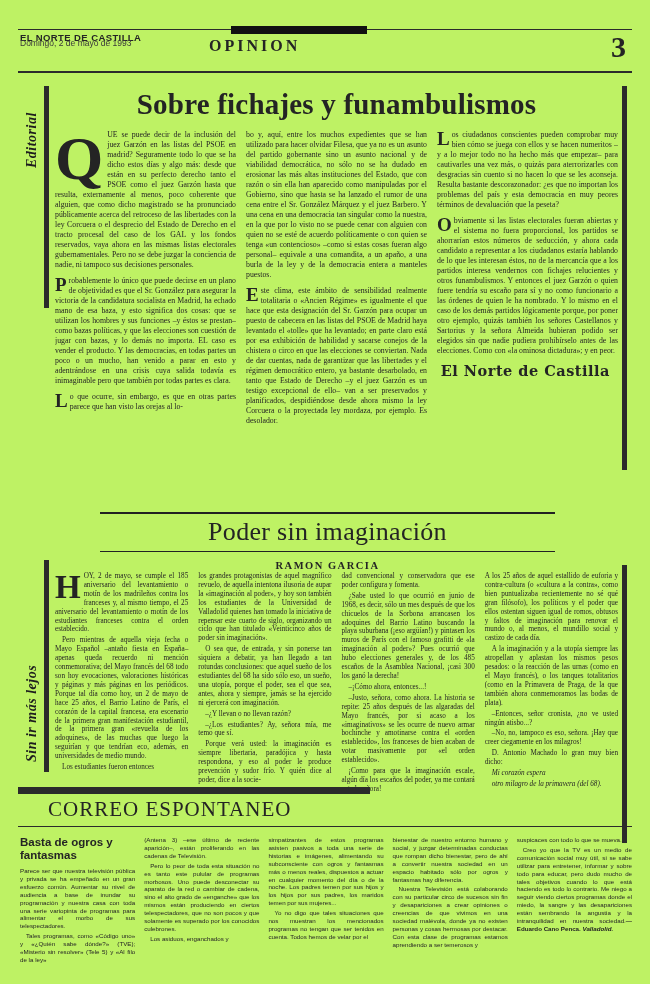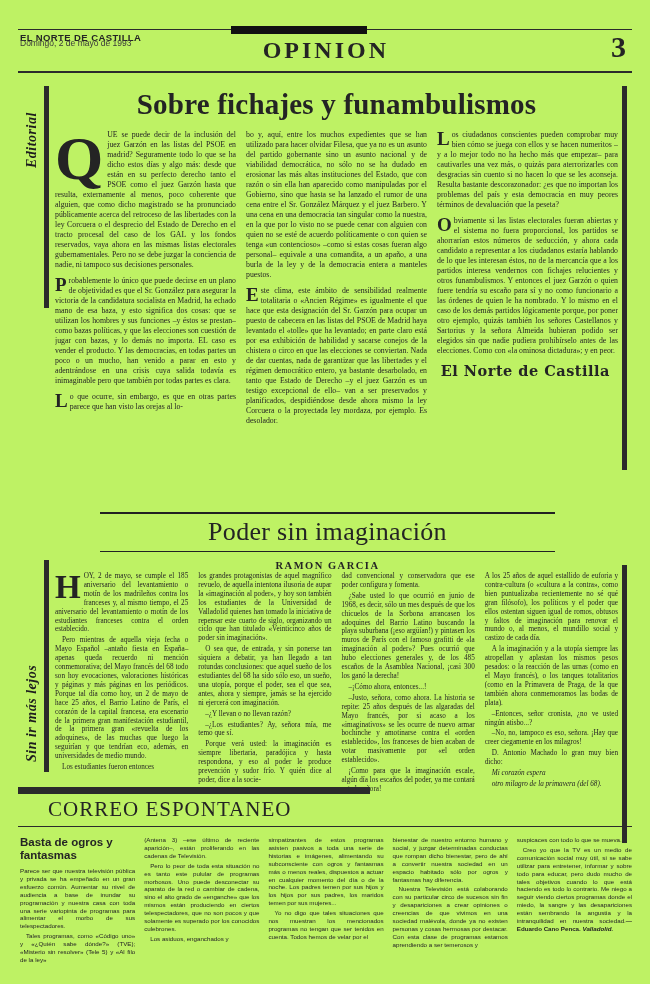--- a/index.html
+++ b/index.html
@@ -11,7 +11,7 @@
   .masthead{font-family:"Liberation Sans",sans-serif;font-weight:bold;font-size:9.5px;letter-spacing:.4px;}
   .dateline{font-family:"Liberation Sans",sans-serif;font-size:8.5px;color:#3a3a3a;}
   .opinion-bar{background:#111;}
-  .opinion{font-size:24px;letter-spacing:3px;font-weight:600;text-align:right;}
+  .opinion{font-size:16px;letter-spacing:3px;font-weight:600;text-align:left;}
   .pageno{font-size:30px;font-weight:bold;}
   
   .vlabel{transform:rotate(-90deg);transform-origin:left top;font-style:italic;font-weight:bold;

